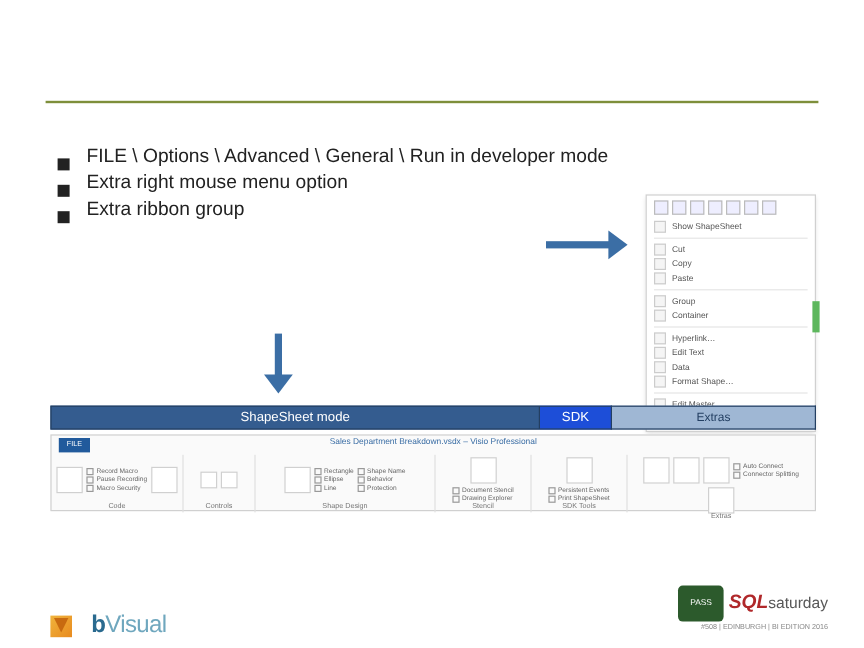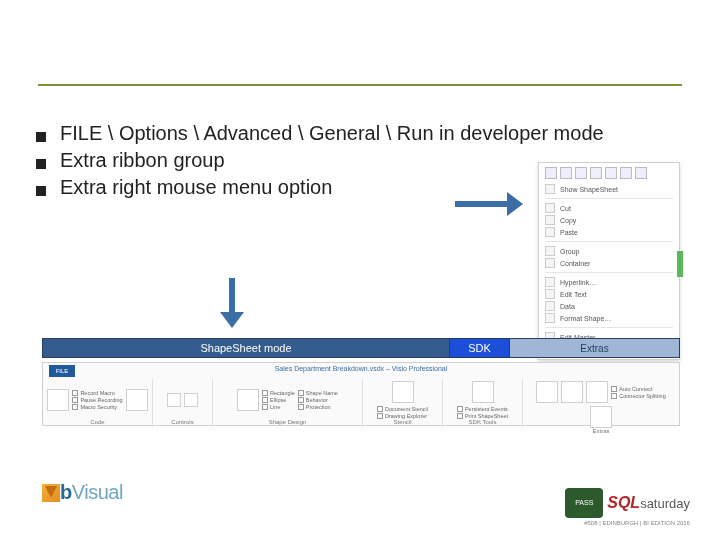--- a/index.html
+++ b/index.html
@@ -31,10 +31,10 @@
   }
   .bullets {
     position: absolute;
-    left: 36px;
+    left: 48px;
     top: 120px;
     width: 640px;
-    font-size: 20px;
+    font-size: 16px;
     color: #222;
     line-height: 1.35;
   }

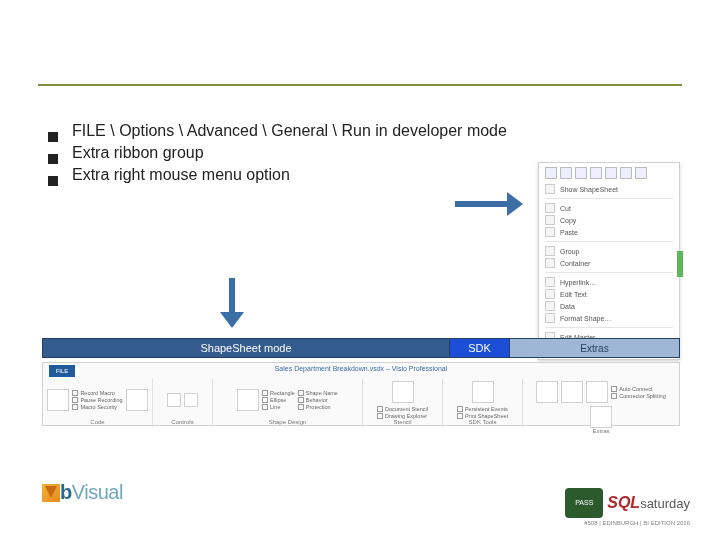--- a/index.html
+++ b/index.html
@@ -178,11 +178,11 @@
     </div>
     <div class="bullet">
       <div class="sq"></div>
-      <div class="txt">Extra ribbon group</div>
+      <div class="txt">Extra right mouse menu option</div>
     </div>
     <div class="bullet">
       <div class="sq"></div>
-      <div class="txt">Extra right mouse menu option</div>
+      <div class="txt">Extra ribbon group</div>
     </div>
   </div>
 

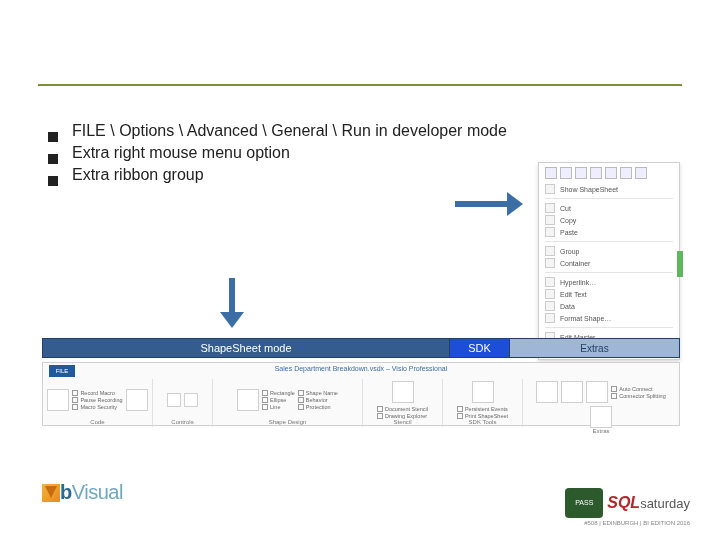--- a/index.html
+++ b/index.html
@@ -132,10 +132,10 @@
 
   
   .footer-logo-left {
-    position:absolute; left:42px; bottom:36px;
+    position:absolute; left:42px; bottom:7px;
     font-size:20px; font-weight:700; letter-spacing:-0.5px;
     color:#2a6a8f;
-    display:flex; align-items:center; gap:0;
+    display:flex; align-items:center; gap:16px;
   }
   .footer-logo-left .v-icon {
     width:18px;height:18px;background:linear-gradient(135deg,#f0b43c,#e88a1f);

